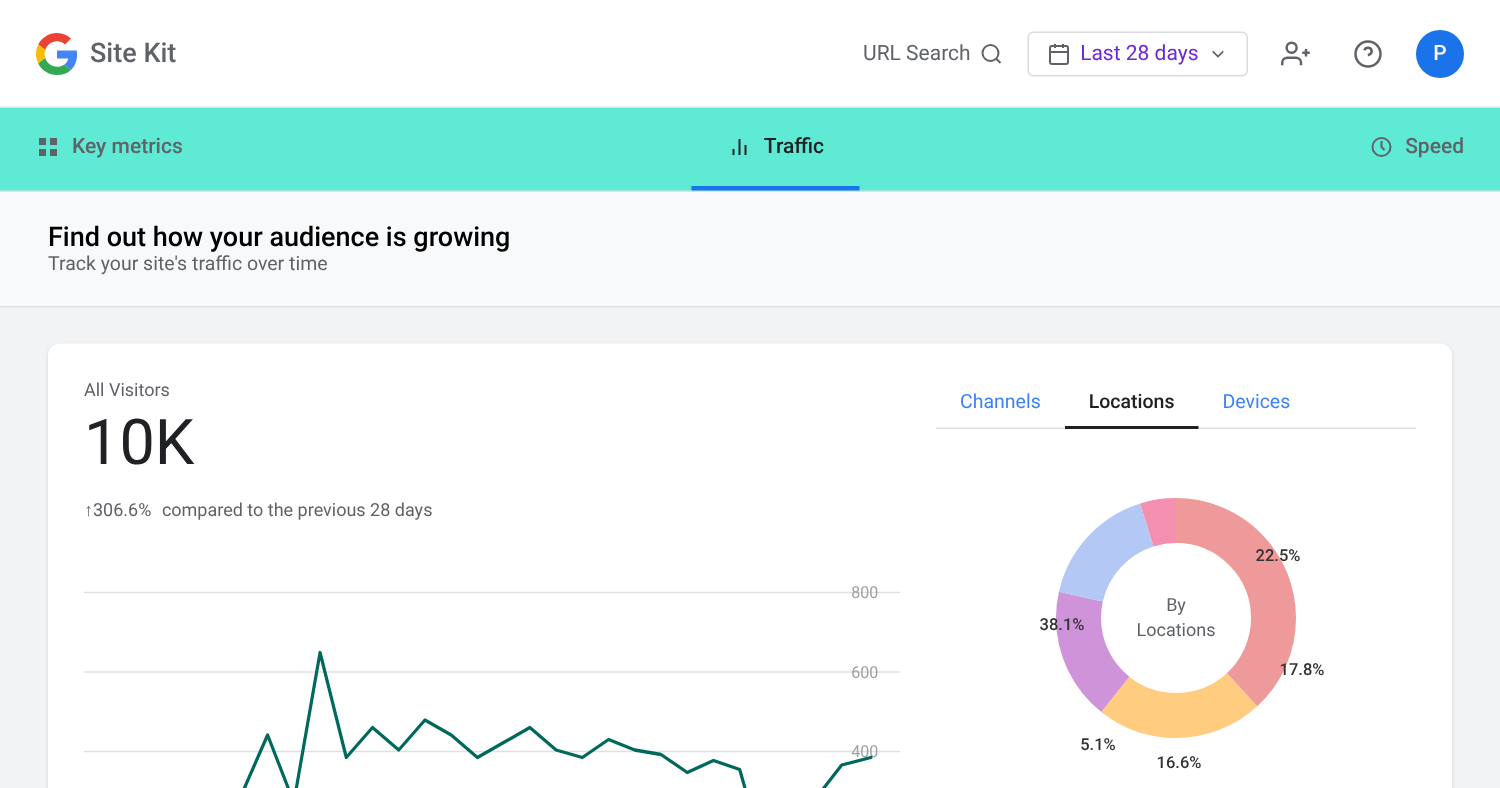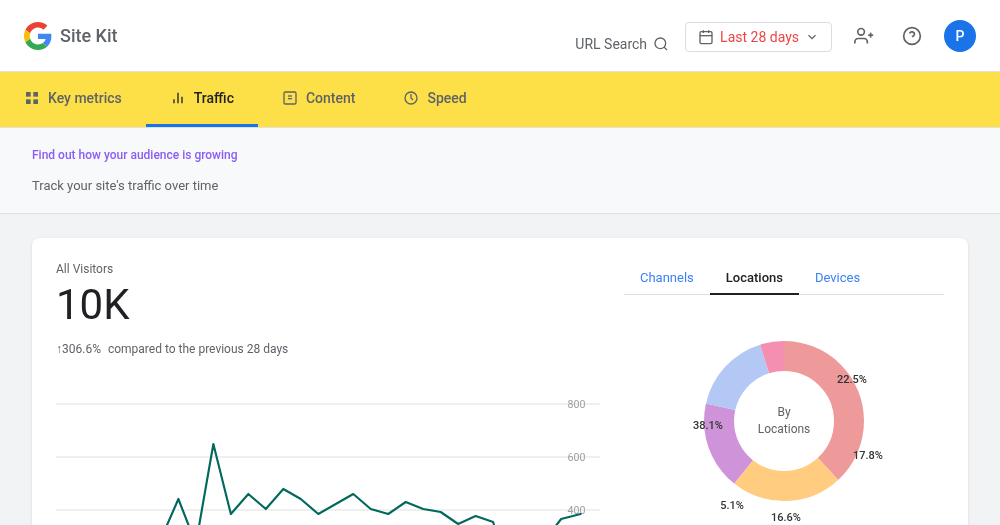--- a/index.html
+++ b/index.html
@@ -30,7 +30,7 @@
     .header-right {
       margin-left: auto;
       display: flex;
-      align-items: flex-end;
+      align-items: center;
       gap: 16px;
     }
     .url-search {

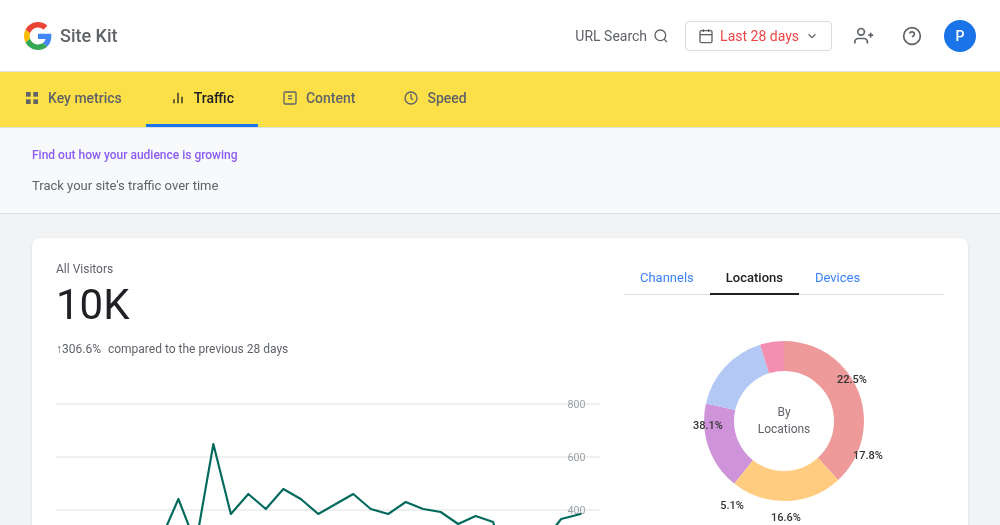--- a/index.html
+++ b/index.html
@@ -45,7 +45,7 @@
       display: flex;
       align-items: center;
       gap: 6px;
-      color: #ef4444;
+      color: #6d28d9;
       font-size: 14px;
       border: 1px solid #dadce0;
       border-radius: 4px;

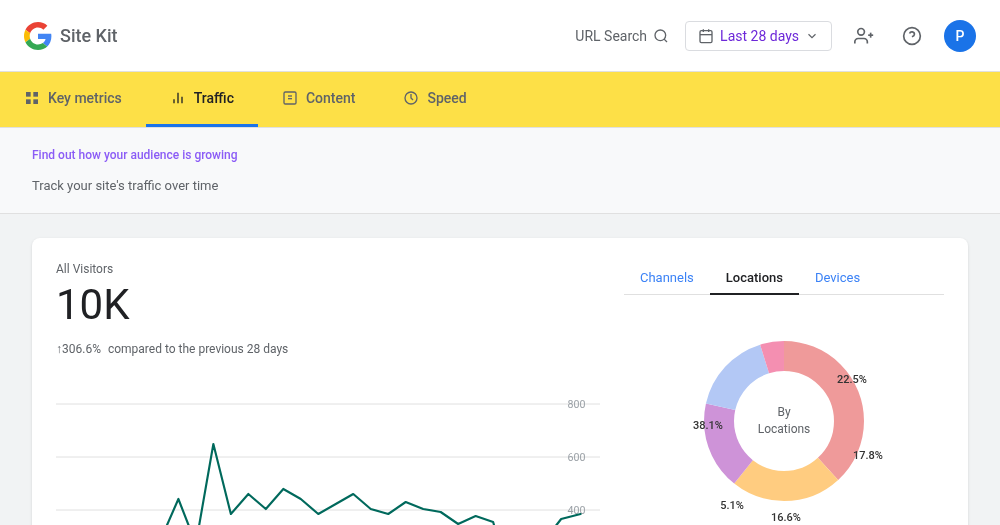--- a/index.html
+++ b/index.html
@@ -78,10 +78,10 @@
 
     
     .nav {
-      background: #fde047;
+      background: #5eead4;
       border-bottom: 1px solid #e0e0e0;
       display: flex;
-      justify-content: flex-start;
+      justify-content: space-between;
       gap: 0;
     }
     .nav-item {

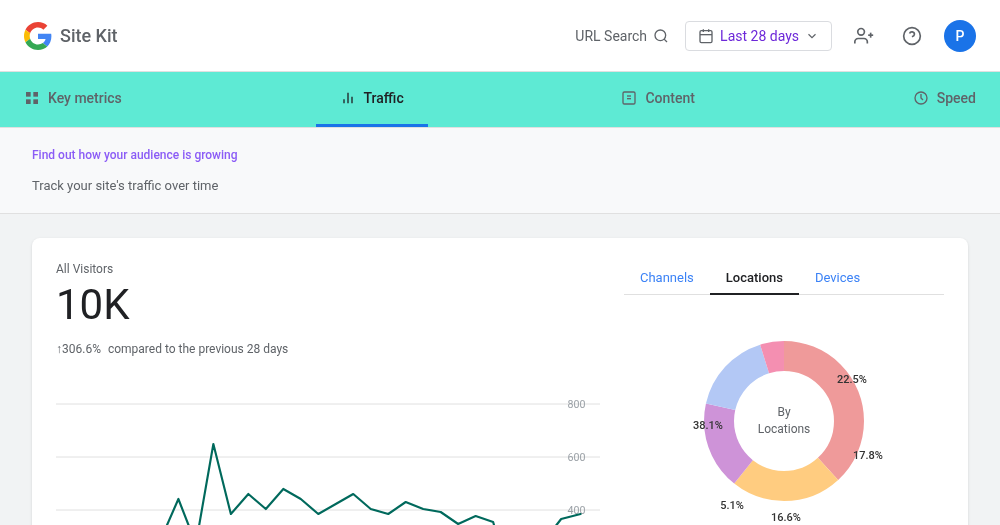--- a/index.html
+++ b/index.html
@@ -272,14 +272,6 @@
         <line x1="6" y1="20" x2="6" y2="14"></line>
       </svg>
     <span>Traffic</span>
-  </div>
-  <div class="nav-item">
-    <svg width="16" height="16" viewBox="0 0 24 24" fill="none" stroke="#5f6368" stroke-width="2">
-        <rect x="3" y="3" width="18" height="18" rx="2"></rect>
-        <line x1="9" y1="9" x2="15" y2="9"></line>
-        <line x1="9" y1="13" x2="15" y2="13"></line>
-      </svg>
-    <span>Content</span>
   </div>
   <div class="nav-item">
     <svg width="16" height="16" viewBox="0 0 24 24" fill="none" stroke="#5f6368" stroke-width="2">

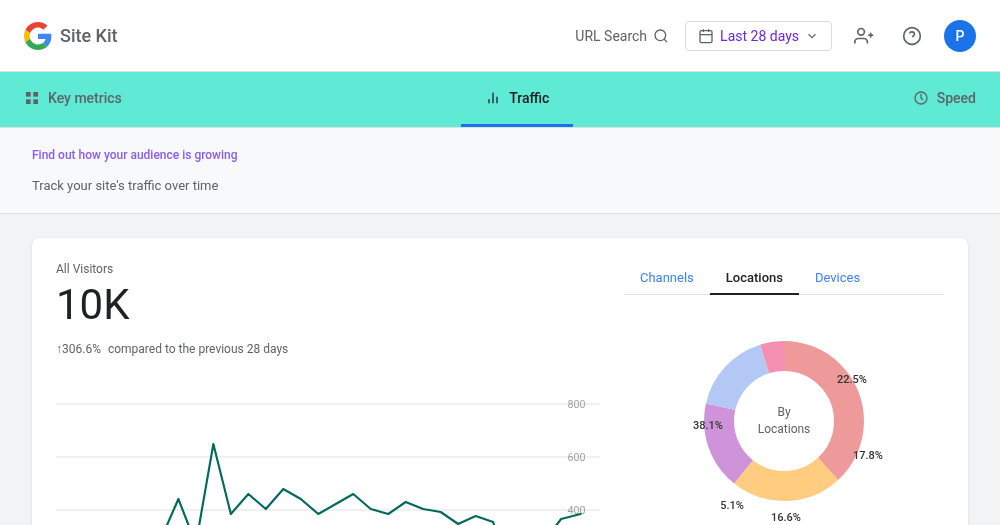--- a/index.html
+++ b/index.html
@@ -108,10 +108,10 @@
       border-bottom: 1px solid #e0e0e0;
     }
     .banner h2 {
-      font-size: 12px;
-      font-weight: 500;
-      color: #8b5cf6;
-      margin-bottom: 16px;
+      font-size: 18px;
+      font-weight: 500;
+      color: #000000;
+      margin-bottom: 0;
     }
     .banner p {
       font-size: 13px;

